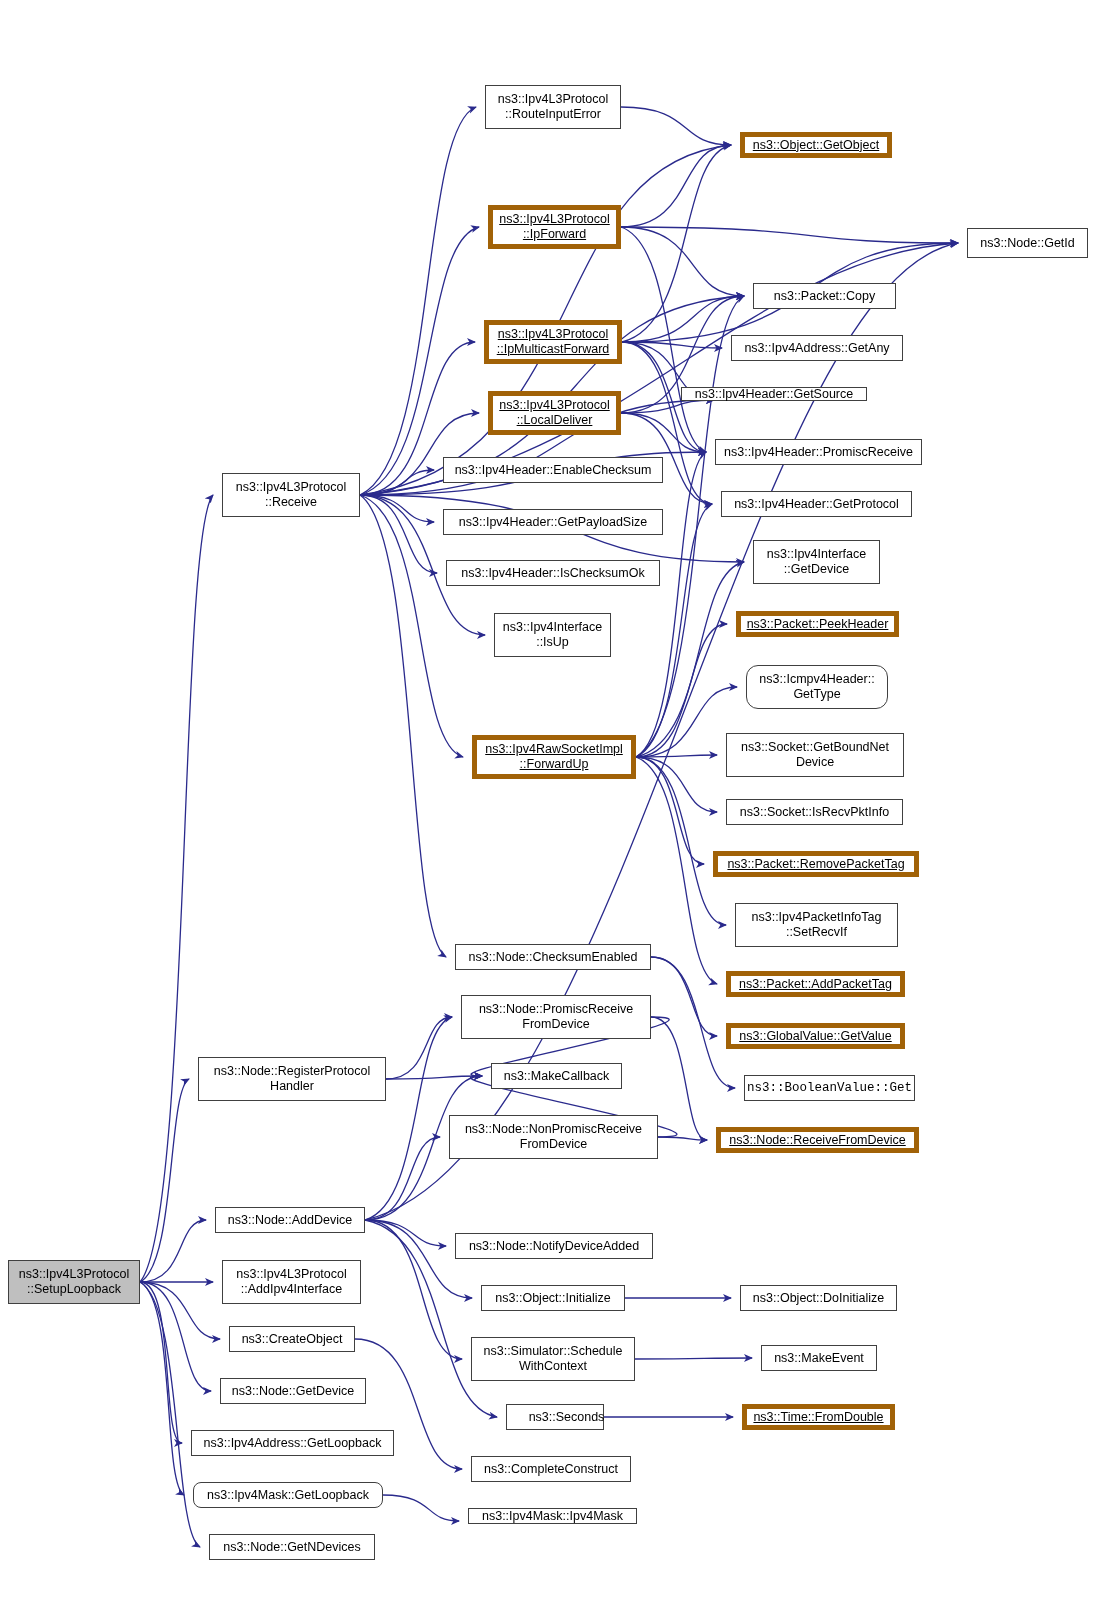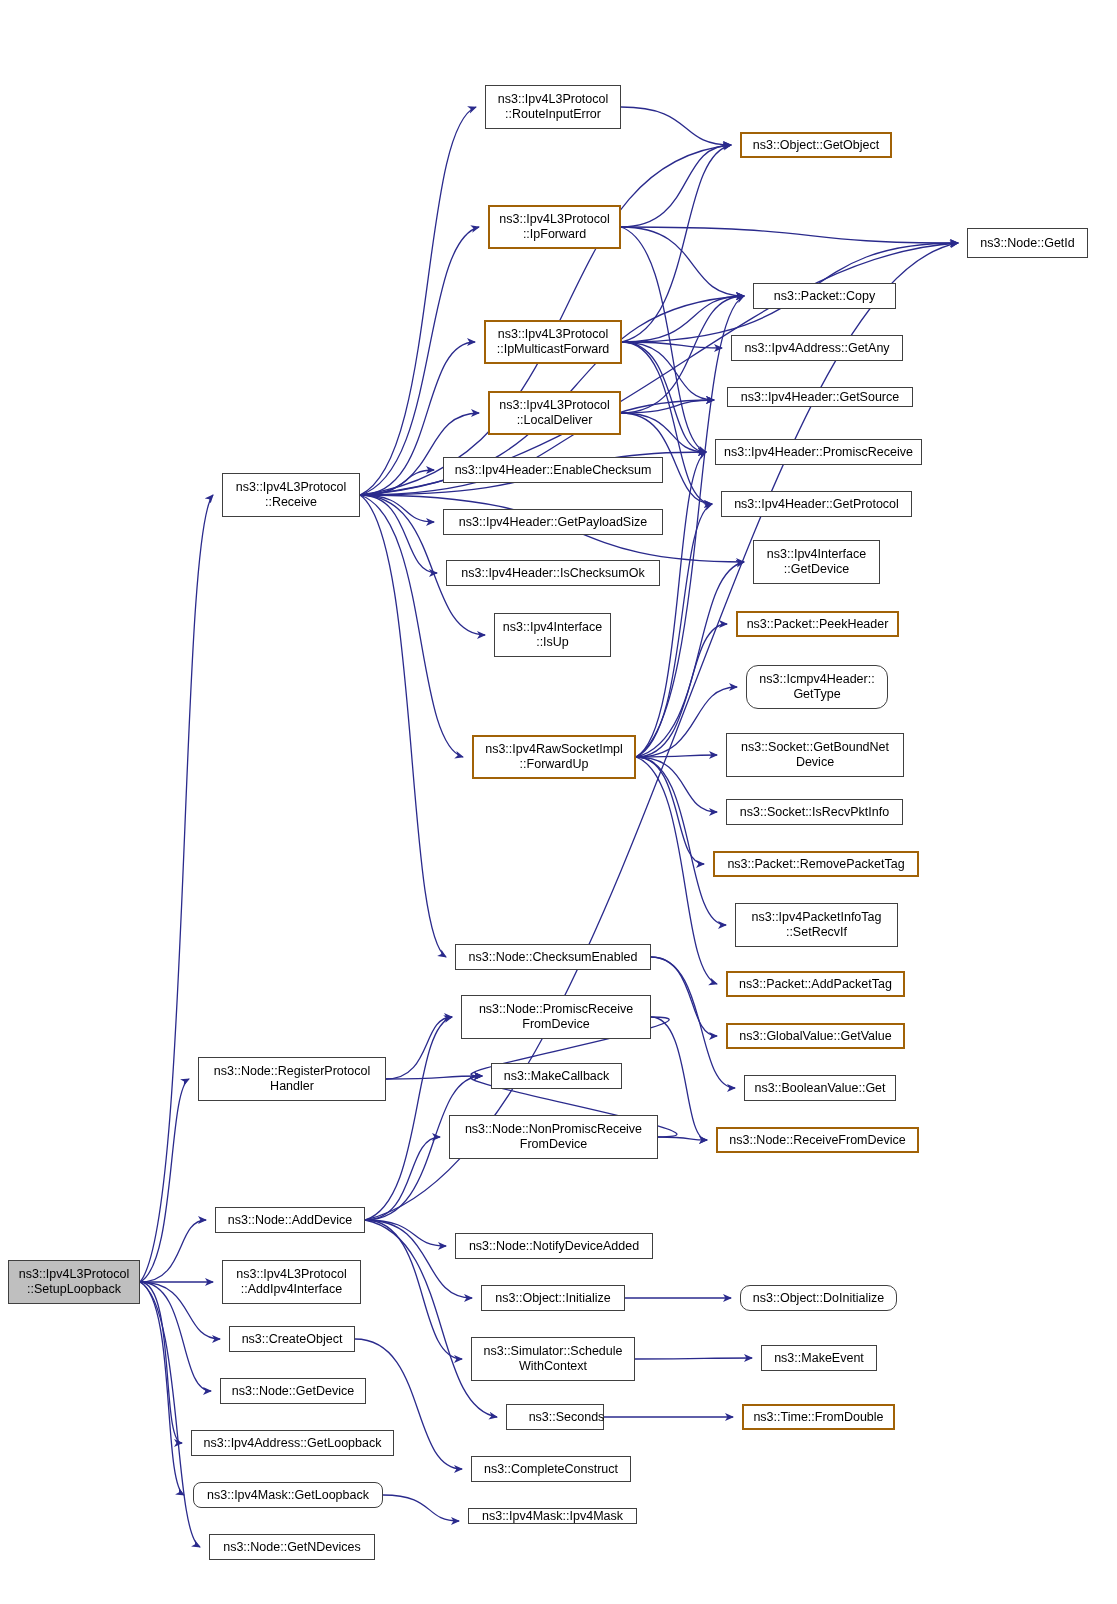--- a/index.html
+++ b/index.html
@@ -10,7 +10,7 @@
         border:1px solid #404040;display:flex;align-items:center;justify-content:center;
         text-align:center;line-height:1.18;color:#000;z-index:3;}
   .node .lbl{display:block;padding:0 4px;white-space:pre-line;}
-  .node.red{border:2px solid #a16207;}
+  .node.red{border:5px solid #a16207;text-decoration:underline;}
   .node.focus{background:#bfbfbf;border:1px solid #404040;}
 </style>
 </head>

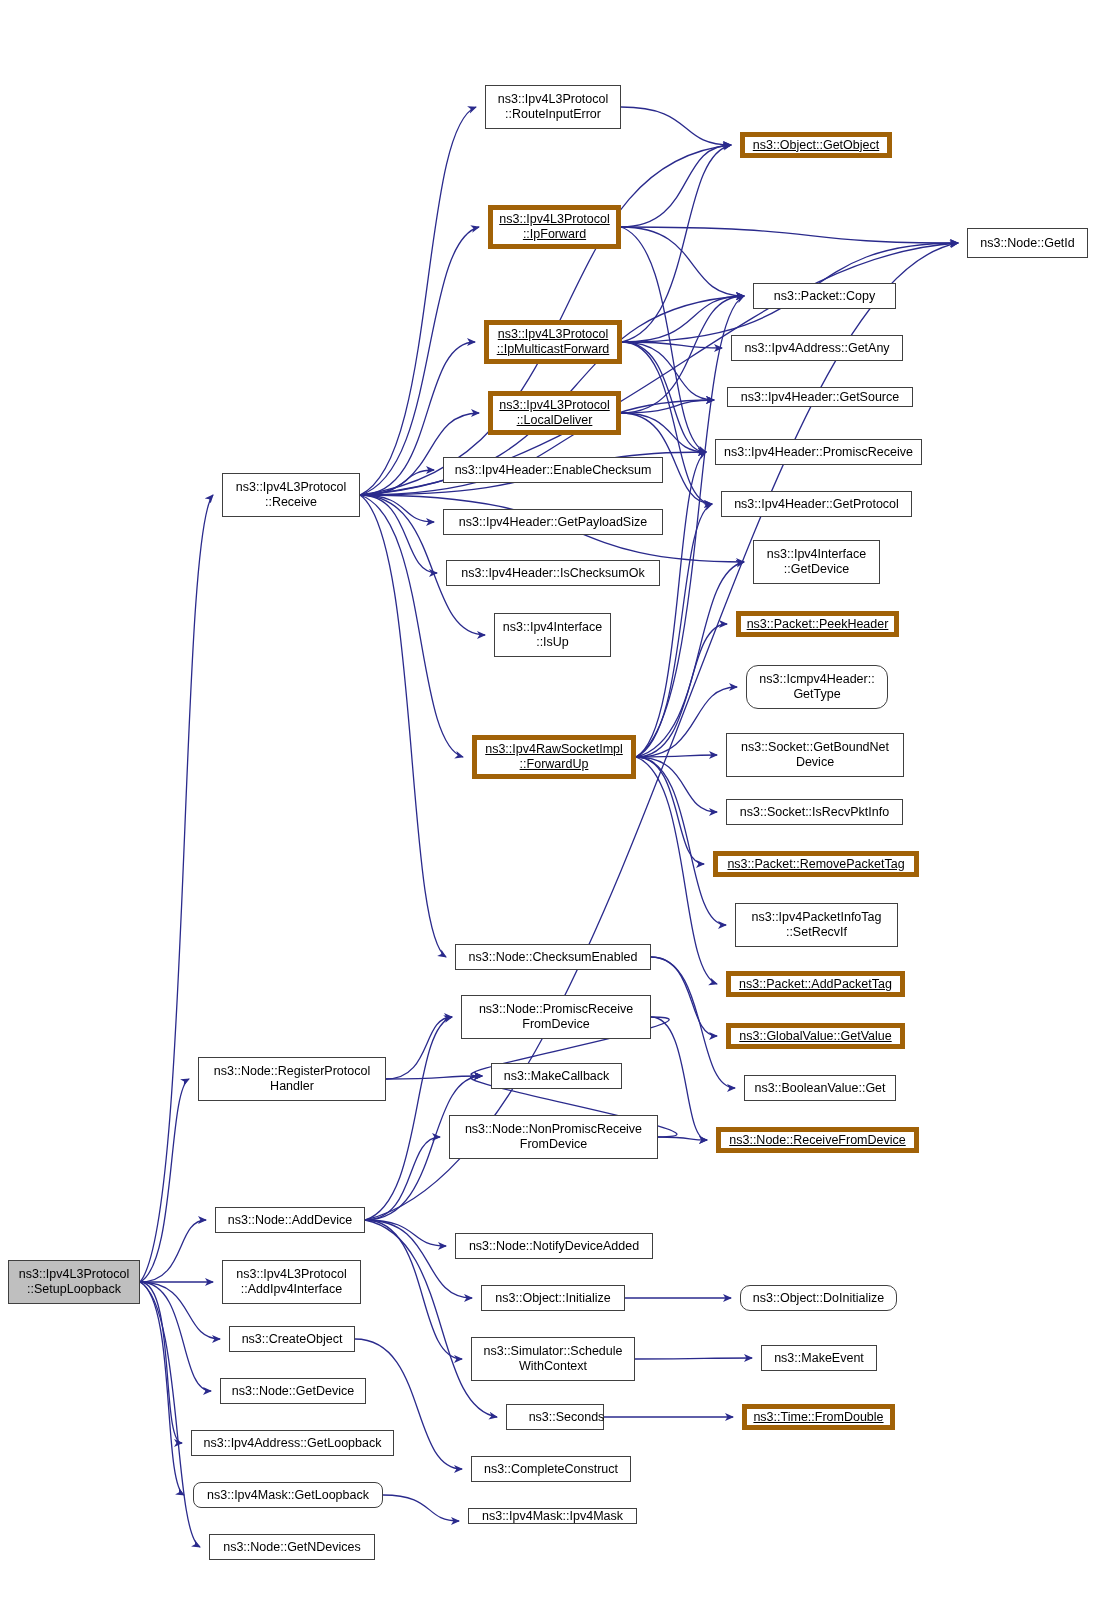--- a/index.html
+++ b/index.html
@@ -152,7 +152,7 @@
     <div class="node" style="left: 731px; top: 335px; width: 172px; height: 26px; font-size: 12.5px;">
       <span class="lbl">ns3::Ipv4Address::GetAny</span>
     </div>
-    <div class="node" style="left: 727px; top: 387px; width: 186px; height: 20px; font-size: 12.5px;">
+    <div class="node" style="left: 681px; top: 387px; width: 186px; height: 14px; font-size: 12.5px;">
       <span class="lbl">ns3::Ipv4Header::GetSource</span>
     </div>
     <div class="node" style="left: 715px; top: 439px; width: 207px; height: 26px; font-size: 12.5px;">

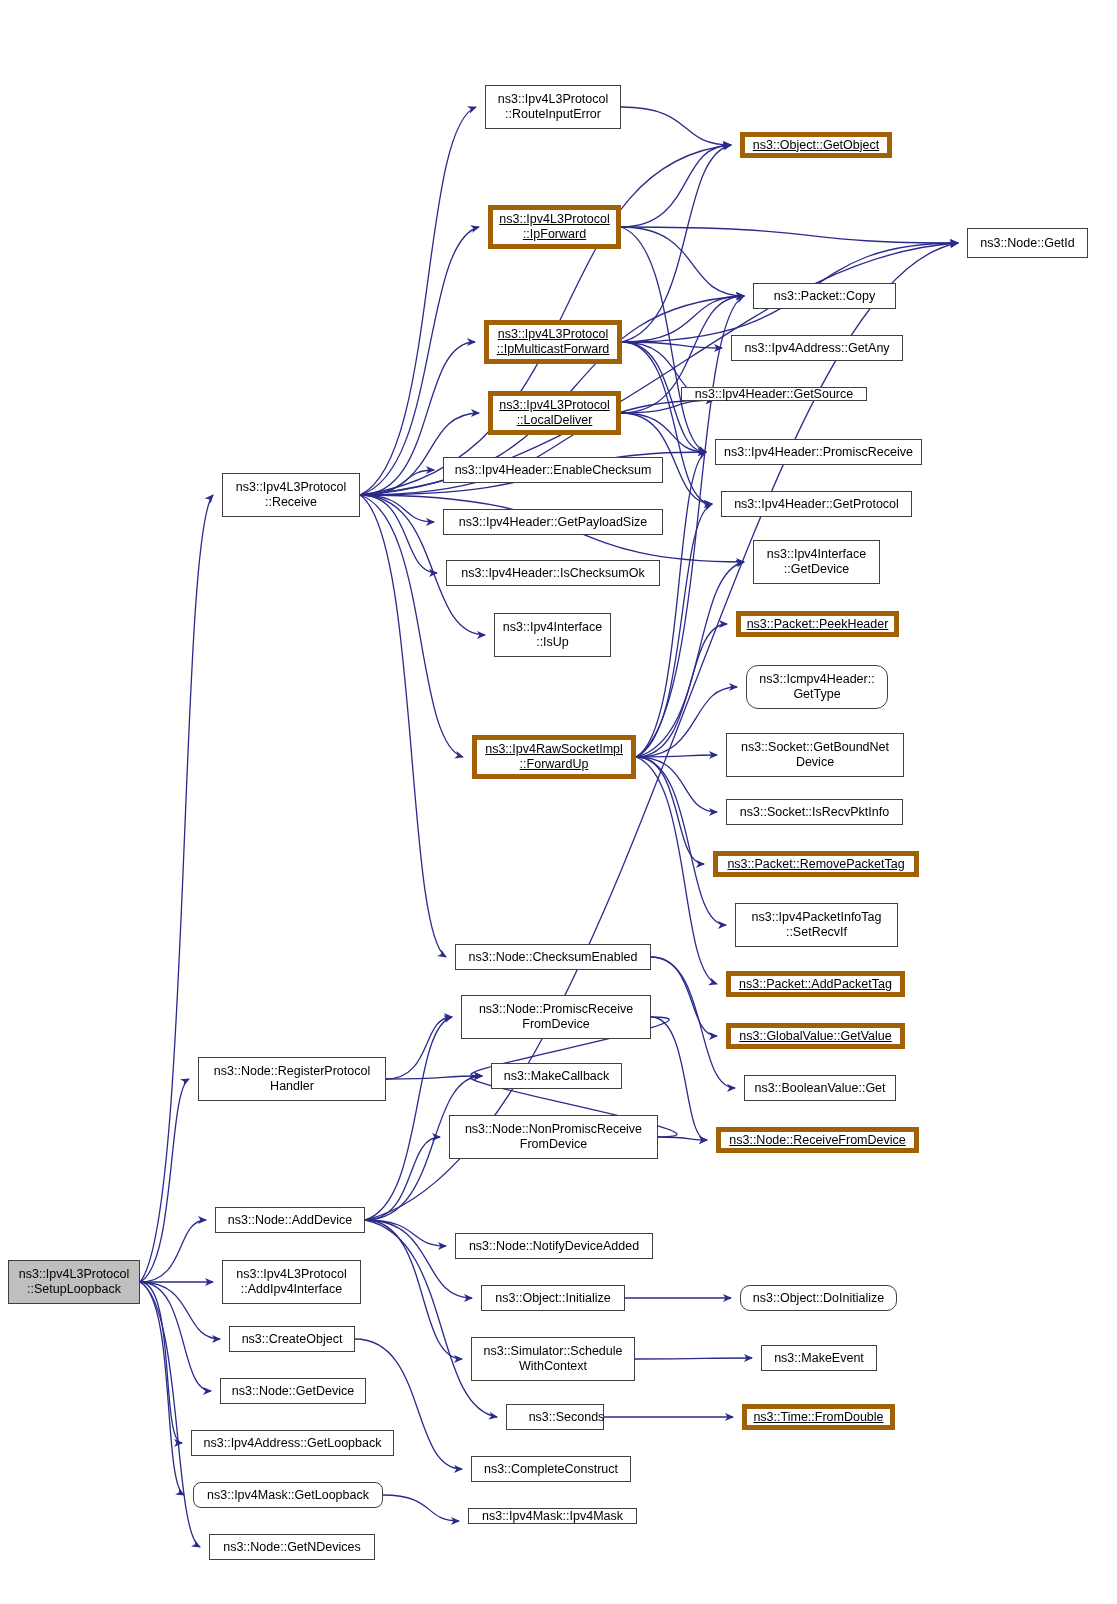--- a/index.html
+++ b/index.html
@@ -192,7 +192,7 @@
     <div class="node red" style="left: 726px; top: 1023px; width: 179px; height: 26px; font-size: 12.5px;">
       <span class="lbl">ns3::GlobalValue::GetValue</span>
     </div>
-    <div class="node" style="left: 744px; top: 1075px; width: 152px; height: 26px; font-size: 12.5px;">
+    <div class="node" style="left: 744px; top: 1075px; width: 171px; height: 26px; font-size: 12.5px; font-family: Liberation Mono, monospace;">
       <span class="lbl">ns3::BooleanValue::Get</span>
     </div>
     <div class="node red" style="left: 716px; top: 1127px; width: 203px; height: 26px; font-size: 12.5px;">

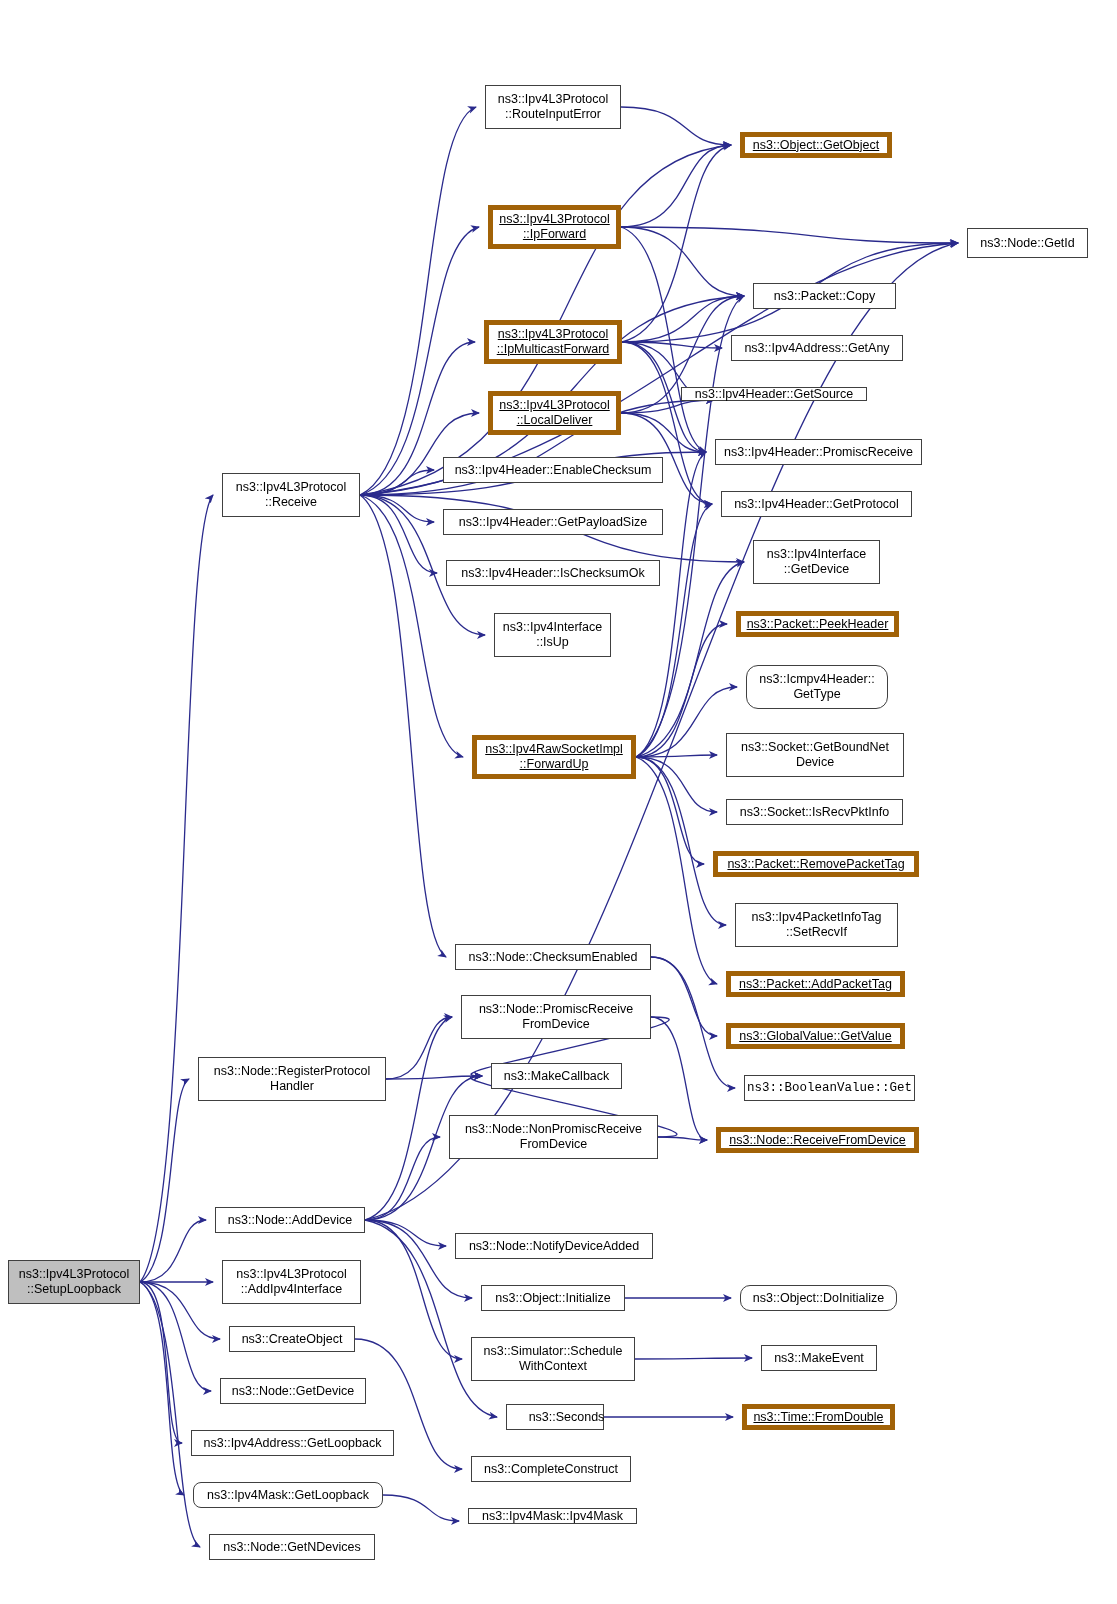--- a/index.html
+++ b/index.html
@@ -257,7 +257,7 @@
     <div class="node" style="left: 468px; top: 1508px; width: 169px; height: 16px; font-size: 12.5px;">
       <span class="lbl">ns3::Ipv4Mask::Ipv4Mask</span>
     </div>
-    <div class="node" style="left: 740px; top: 1285px; width: 157px; height: 26px; font-size: 12.5px; border-radius: 10px;">
+    <div class="node" style="left: 740px; top: 1285px; width: 157px; height: 26px; font-size: 12.5px;">
       <span class="lbl">ns3::Object::DoInitialize</span>
     </div>
     <div class="node" style="left: 761px; top: 1345px; width: 116px; height: 26px; font-size: 12.5px;">

